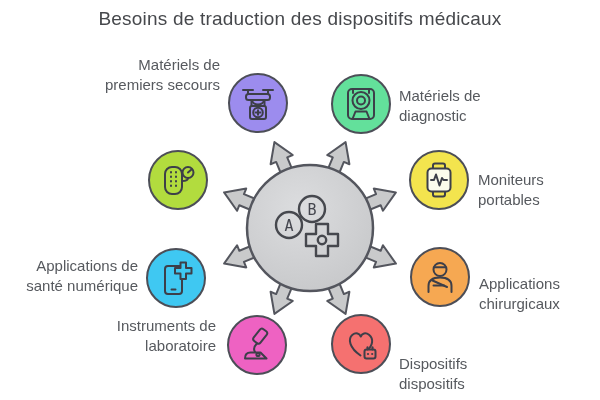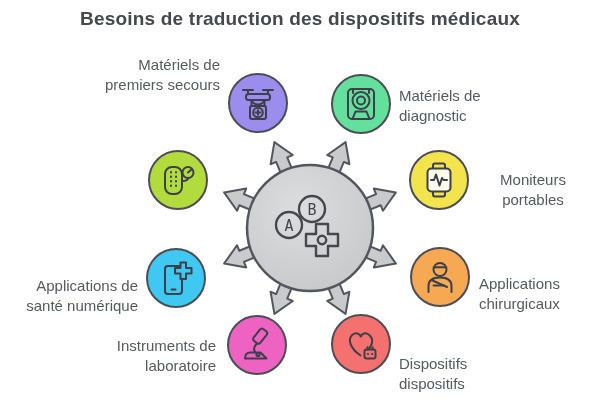--- a/index.html
+++ b/index.html
@@ -9,7 +9,7 @@
   }
   .title{
     position:absolute;top:8px;left:0;width:600px;text-align:center;
-    font-size:19px;font-weight:700;color:#46484c;letter-spacing:.2px;
+    font-size:19px;font-weight:400;color:#46484c;letter-spacing:.2px;
   }
   .node-circle{
     position:absolute;width:60px;height:60px;border-radius:50%;

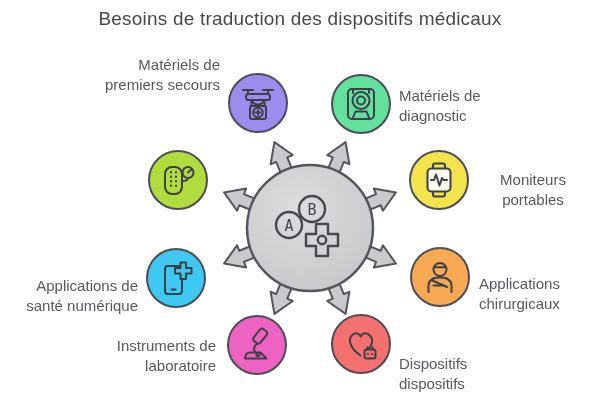--- a/index.html
+++ b/index.html
@@ -118,7 +118,7 @@
       </g>
     </svg>
   </div>
-  <div class="node-label align-l" style="left:478px;top:152px;width:110px;text-align:center;">Moniteurs portables</div>
+  <div class="node-label align-l" style="left:478px;top:152px;width:110px;">Moniteurs portables</div>
 
   <div class="node-circle" style="left: 146px; top: 248px; background-color: rgb(63, 200, 242);">
     <svg width="40" height="40" viewBox="0 0 40 40">

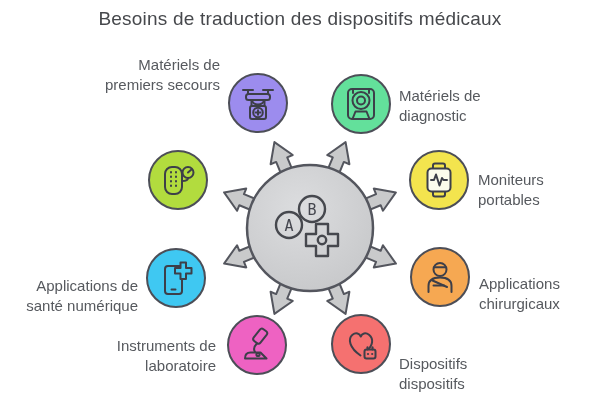--- a/index.html
+++ b/index.html
@@ -129,7 +129,7 @@
       </g>
     </svg>
   </div>
-  <div class="node-label align-r" style="left:5px;top:256px;width:133px;margin-top:20px;">Applications de santé numérique</div>
+  <div class="node-label align-r" style="left:5px;top:256px;width:133px;">Applications de santé numérique</div>
 
   <div class="node-circle" style="left: 410px; top: 247px; background-color: rgb(246, 168, 82);">
     <svg width="40" height="40" viewBox="0 0 40 40">

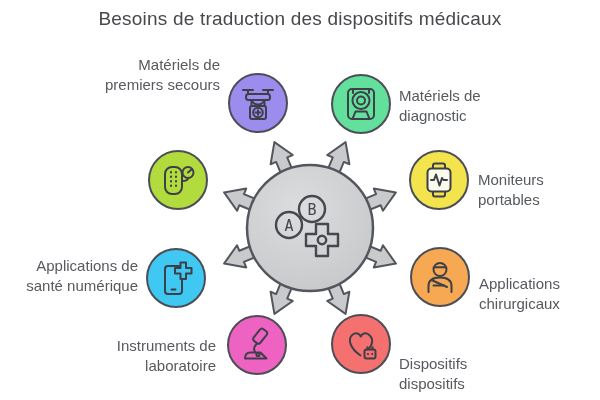--- a/index.html
+++ b/index.html
@@ -154,7 +154,7 @@
       </g>
     </svg>
   </div>
-  <div class="node-label align-r" style="left:92px;top:336px;width:124px;">Instruments de laboratoire</div>
+  <div class="node-label align-r" style="left:92px;top:316px;width:124px;">Instruments de laboratoire</div>
 
   <div class="node-circle" style="left: 331px; top: 314px; background-color: rgb(245, 113, 112);">
     <svg width="40" height="40" viewBox="0 0 40 40">

